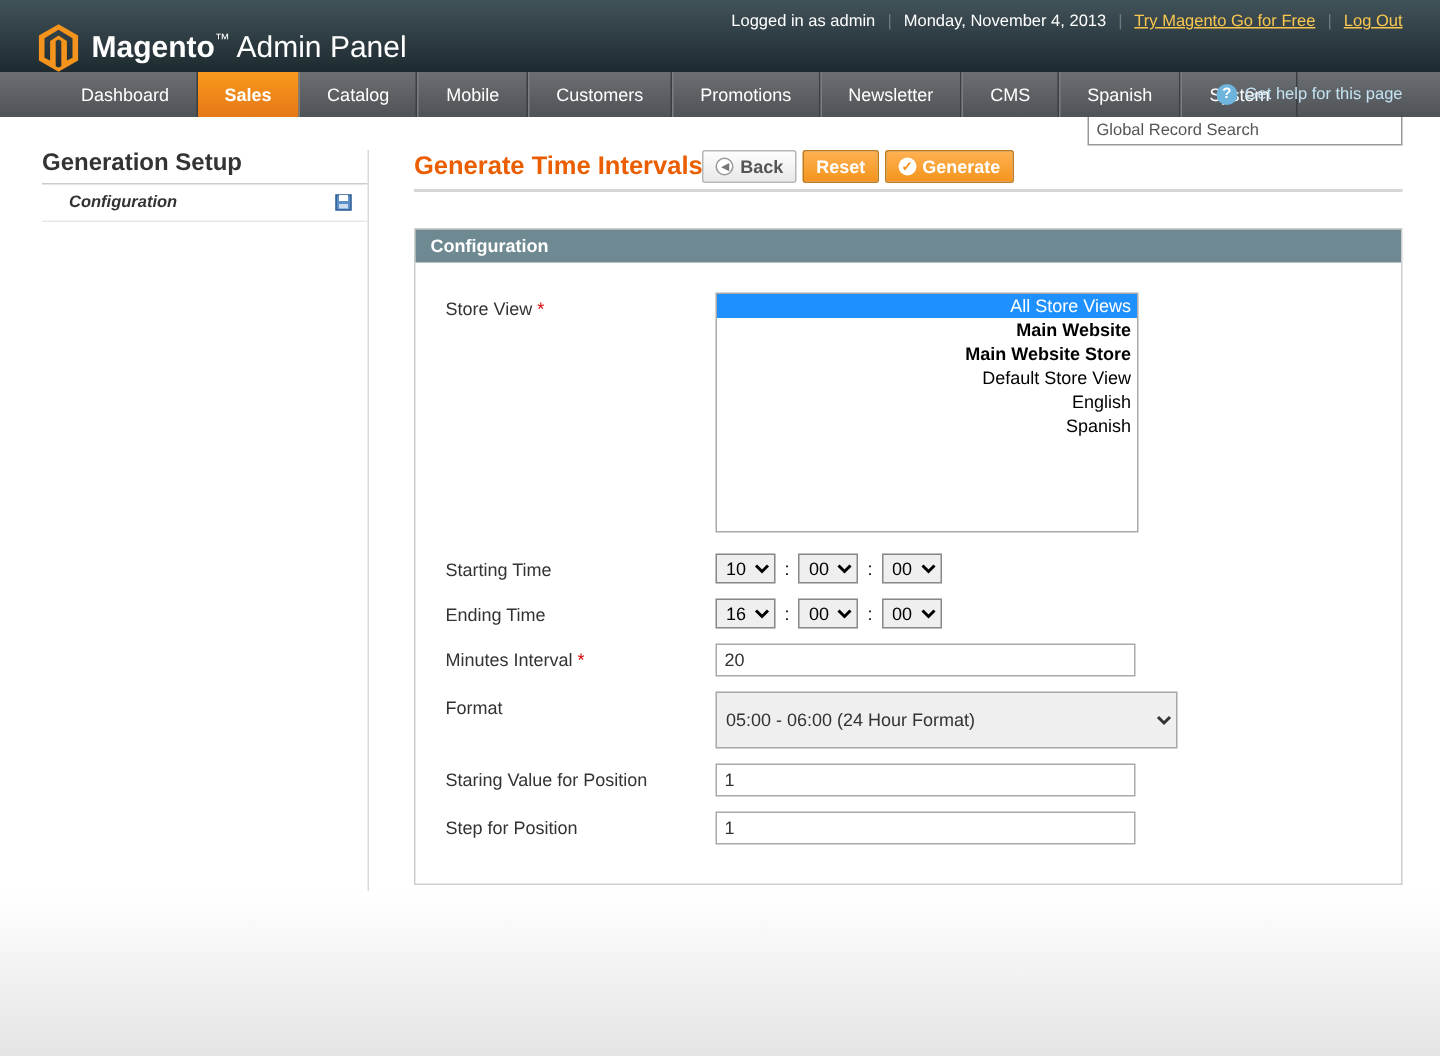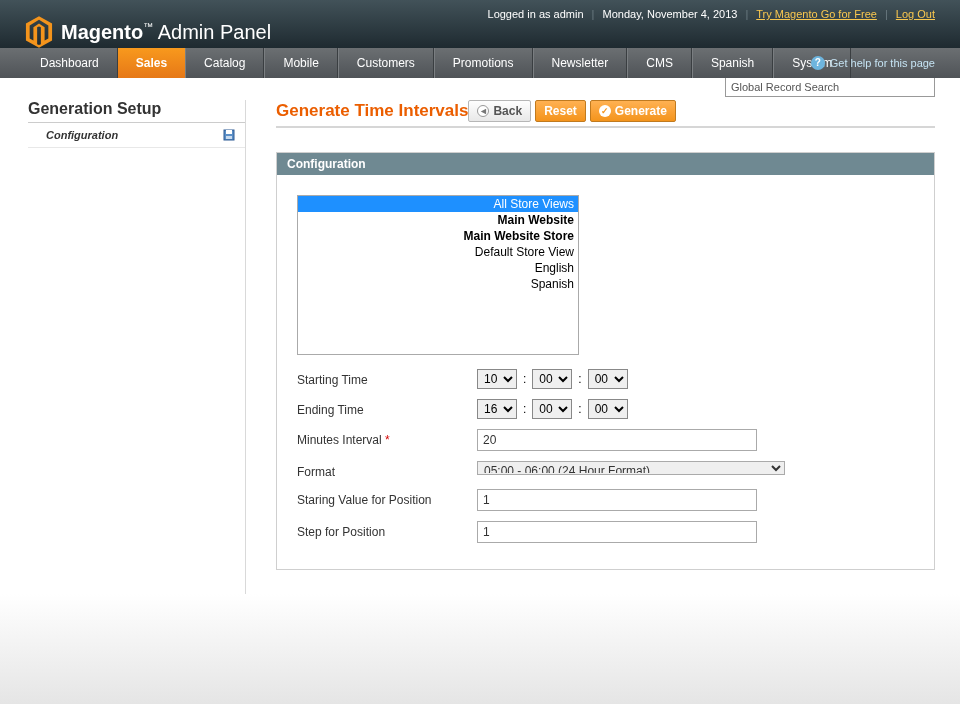--- a/index.html
+++ b/index.html
@@ -17,7 +17,7 @@
     .search-box { width: 210px; height: 20px; border: 1px solid #999; padding: 2px 5px; font-size: 11px; color: #555; margin-top: 37px; }
     
     
-    .main-nav { background: linear-gradient(to bottom, #6b6f72 0%, #4f5357 100%); height: 30px; display: flex; align-items: stretch; padding-left: 22px; position: relative; }
+    .main-nav { background: linear-gradient(to bottom, #6b6f72 0%, #4f5357 100%); height: 30px; display: flex; align-items: stretch; padding-left: 36px; position: relative; }
     .nav-item { color: #fff; padding: 0 18px; display: flex; align-items: center; font-size: 12px; cursor: pointer; border-right: 1px solid #3a3e41; border-left: 1px solid #7a7e81; }
     .nav-item:first-child { border-left: none; }
     .nav-item.active { background: linear-gradient(to bottom, #f8991d 0%, #e67817 100%); font-weight: bold; border: none; text-align: right; }

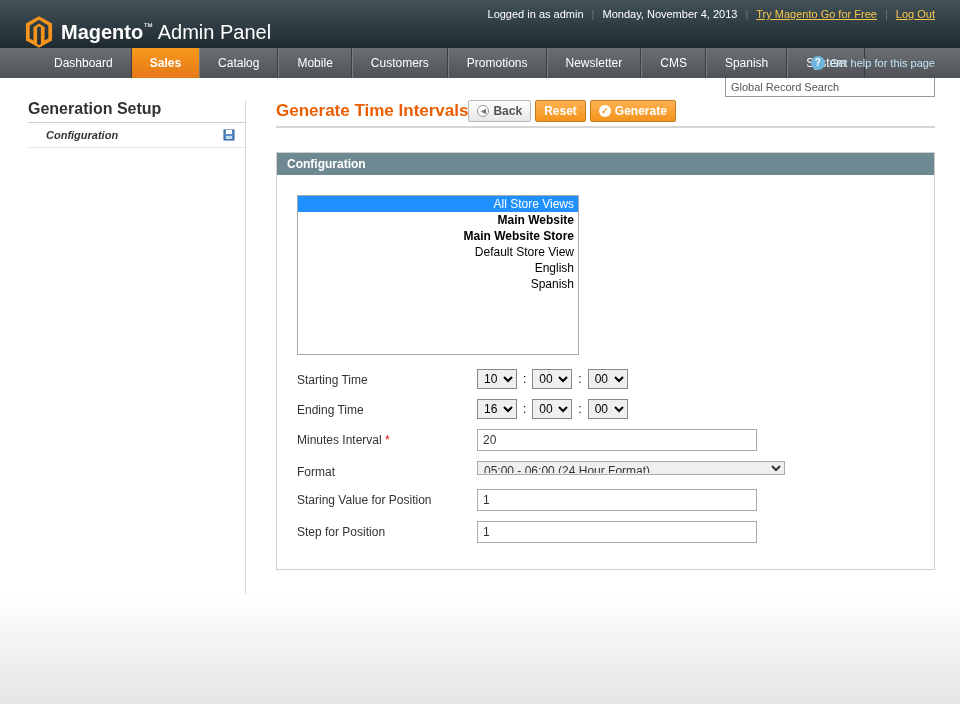--- a/index.html
+++ b/index.html
@@ -149,6 +149,7 @@
       <div class="panel-body">
 
         <div class="form-row">
+          <div class="form-label"><span>Store View</span> <span class="req">*</span></div>
           <div class="form-field">
             <div class="listbox">
               <div class="list-opt selected">All Store Views</div>

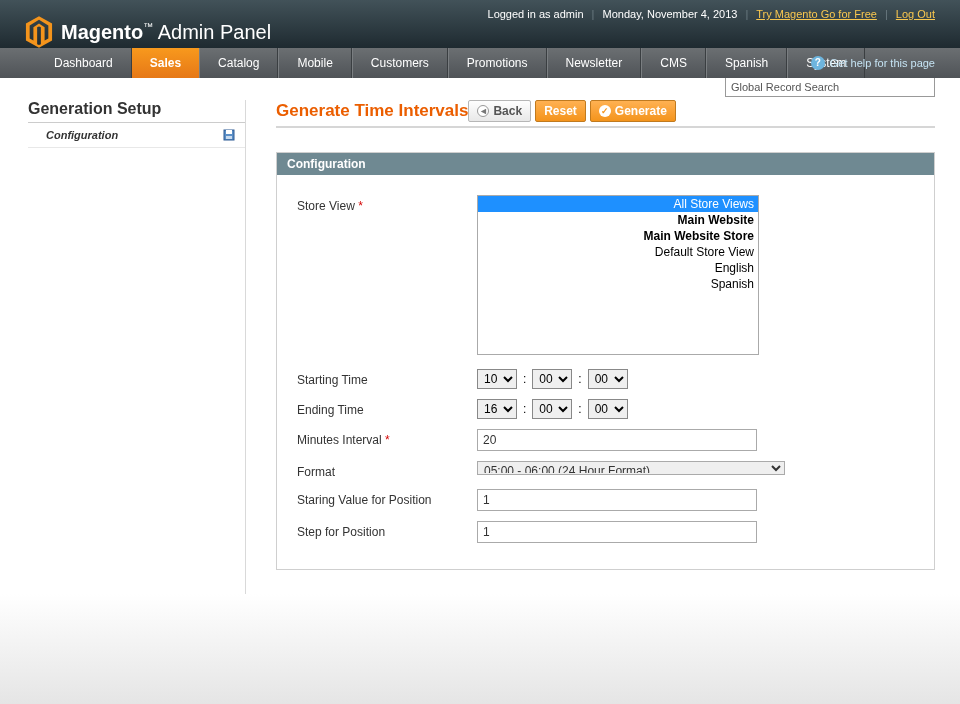--- a/index.html
+++ b/index.html
@@ -59,7 +59,7 @@
     .time-select { display: inline-flex; align-items: center; gap: 6px;}
     .time-select select { border: 1px solid #888; height: 20px; font-size: 12px; padding: 0 2px;}
     .text-input { width: 280px; height: 22px; border: 1px solid #aaa; padding: 2px 5px; font-size: 12px; color: #333;}
-    .select-input { width: 308px; height: 14px; border: 1px solid #aaa; padding: 1px 2px; font-size: 12px; color: #333;}
+    .select-input { width: 308px; height: 38px; border: 1px solid #aaa; padding: 1px 2px; font-size: 12px; color: #333;}
     
     
     .footer-grad { position: absolute; bottom: 0; left: 0; right: 0; height: 110px; background: linear-gradient(to bottom, #fff 0%, #e5e5e5 100%);}

